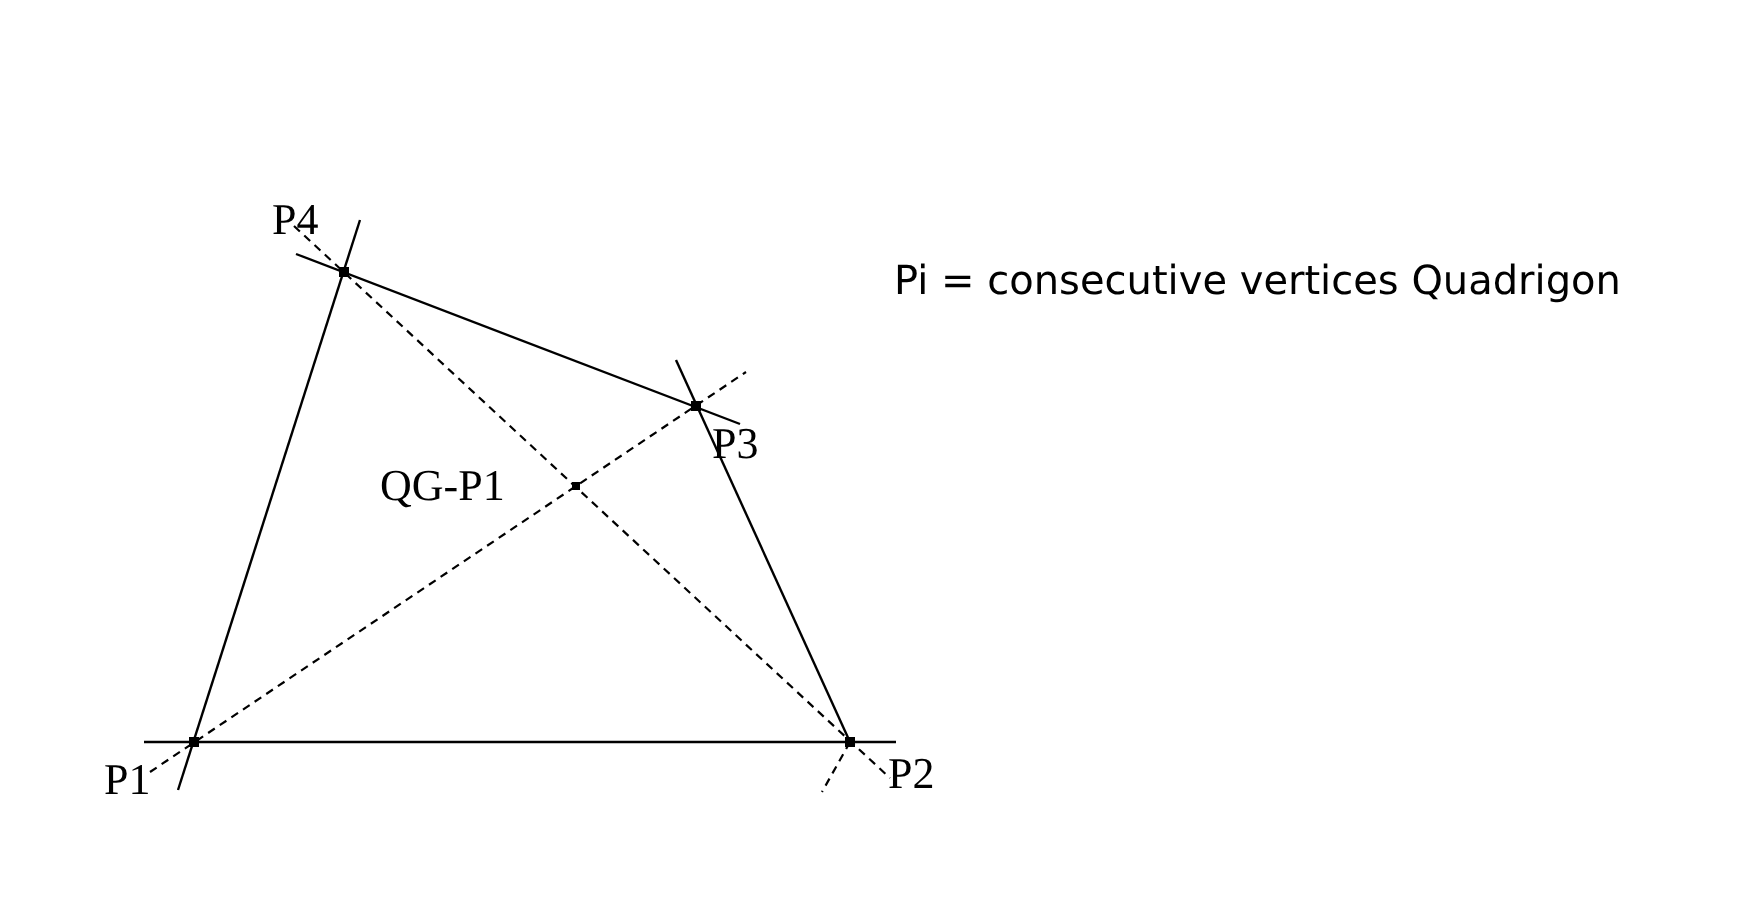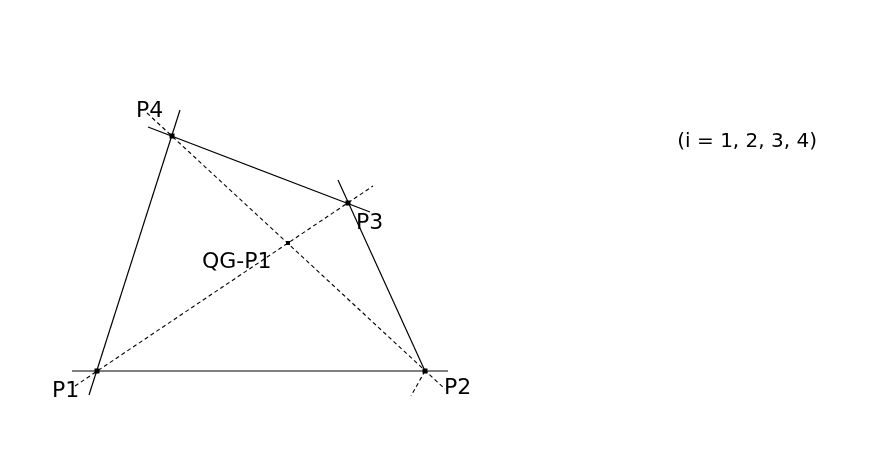--- a/index.html
+++ b/index.html
@@ -27,6 +27,7 @@
     line-height: 22px;
     color: #000000;
     white-space: nowrap;
+    font-family: Liberation Serif, serif;
   }
   .legend {
     position: absolute;

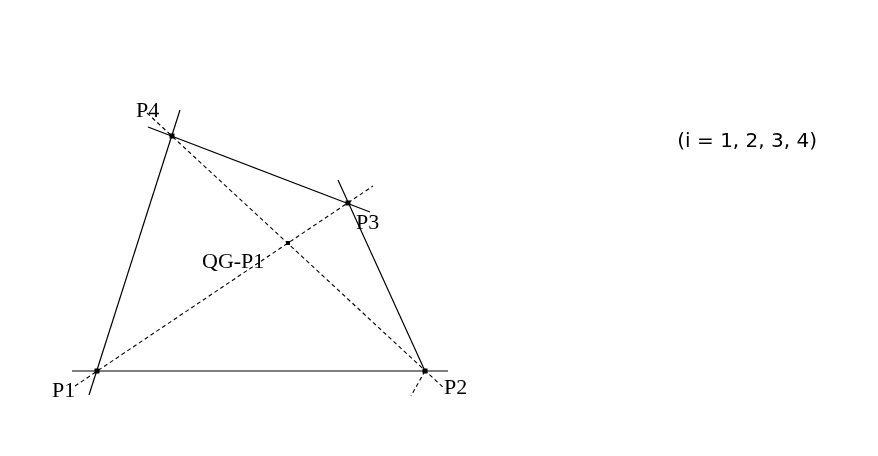--- a/index.html
+++ b/index.html
@@ -80,6 +80,7 @@
   <div class="vlabel" style="left:202px; top:232px;margin-top:18px;">QG-P1</div>
 
   <div class="legend">
+    <div class="l1">Pi = consecutive vertices Quadrigon</div>
     <div class="l2">(i = 1, 2, 3, 4)</div>
   </div>
 

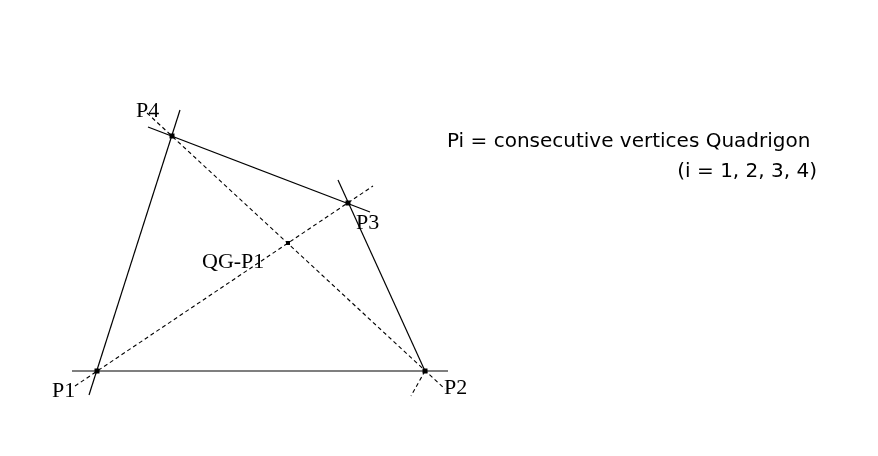--- a/index.html
+++ b/index.html
@@ -81,7 +81,6 @@
 
   <div class="legend">
     <div class="l1">Pi = consecutive vertices Quadrigon</div>
-    <div class="l2">(i = 1, 2, 3, 4)</div>
   </div>
 
 </div>

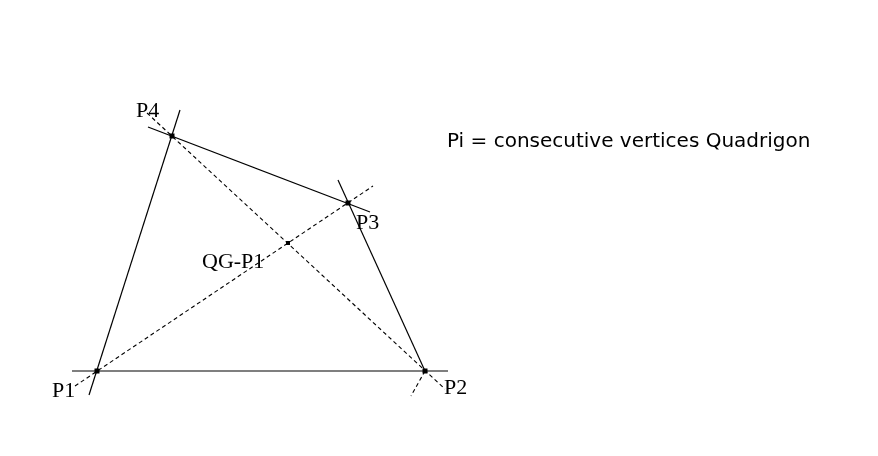--- a/index.html
+++ b/index.html
@@ -77,7 +77,7 @@
   <div class="vlabel" style="left:444px; top:376px;">P2</div>
   <div class="vlabel" style="left:356px; top:171px;margin-top:40px;">P3</div>
   <div class="vlabel" style="left:136px; top:99px;">P4</div>
-  <div class="vlabel" style="left:202px; top:232px;margin-top:18px;">QG-P1</div>
+  <div class="vlabel" style="left:190px; top:232px;">QG-P1</div>
 
   <div class="legend">
     <div class="l1">Pi = consecutive vertices Quadrigon</div>

